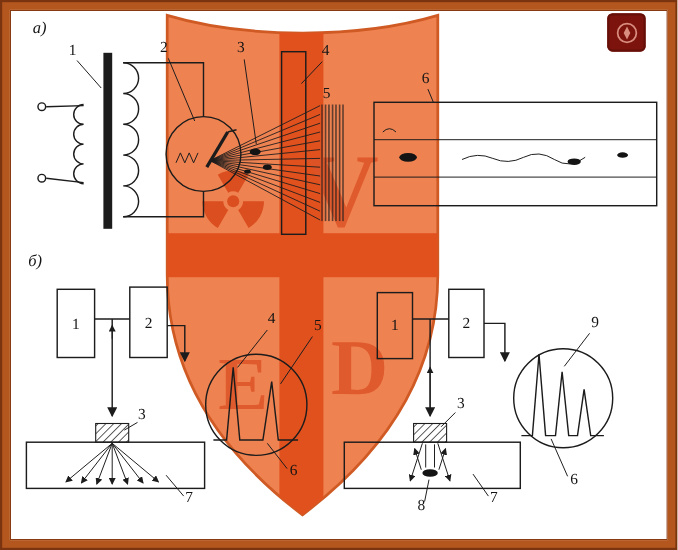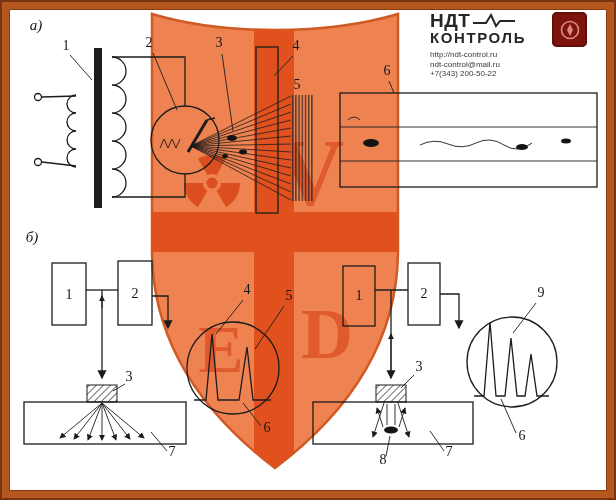--- a/index.html
+++ b/index.html
@@ -239,20 +239,6 @@
     </g>
   </svg>
 
-  <div class="brand-block">
-    <div class="brand-row">
-      <span class="brand-name">НДТ</span>
-      <svg width="42" height="16" viewBox="0 0 42 16">
-        <polyline points="0,10 13,10 18,2 23,13 27,8 42,8" fill="none" stroke="#262626" stroke-width="2"></polyline>
-      </svg>
-    </div>
-    <div class="brand-sub">КОНТРОЛЬ</div>
-    <div class="contacts">
-      <div>http://ndt-control.ru</div>
-      <div>ndt-control@mail.ru</div>
-      <div>+7(343) 200-50-22</div>
-    </div>
-  </div>
   <div class="logo-square">
     <svg width="24" height="24" viewBox="0 0 24 24">
       <circle cx="12" cy="12" r="8.5" fill="none" stroke="#d98d7f" stroke-width="1.6"></circle>

